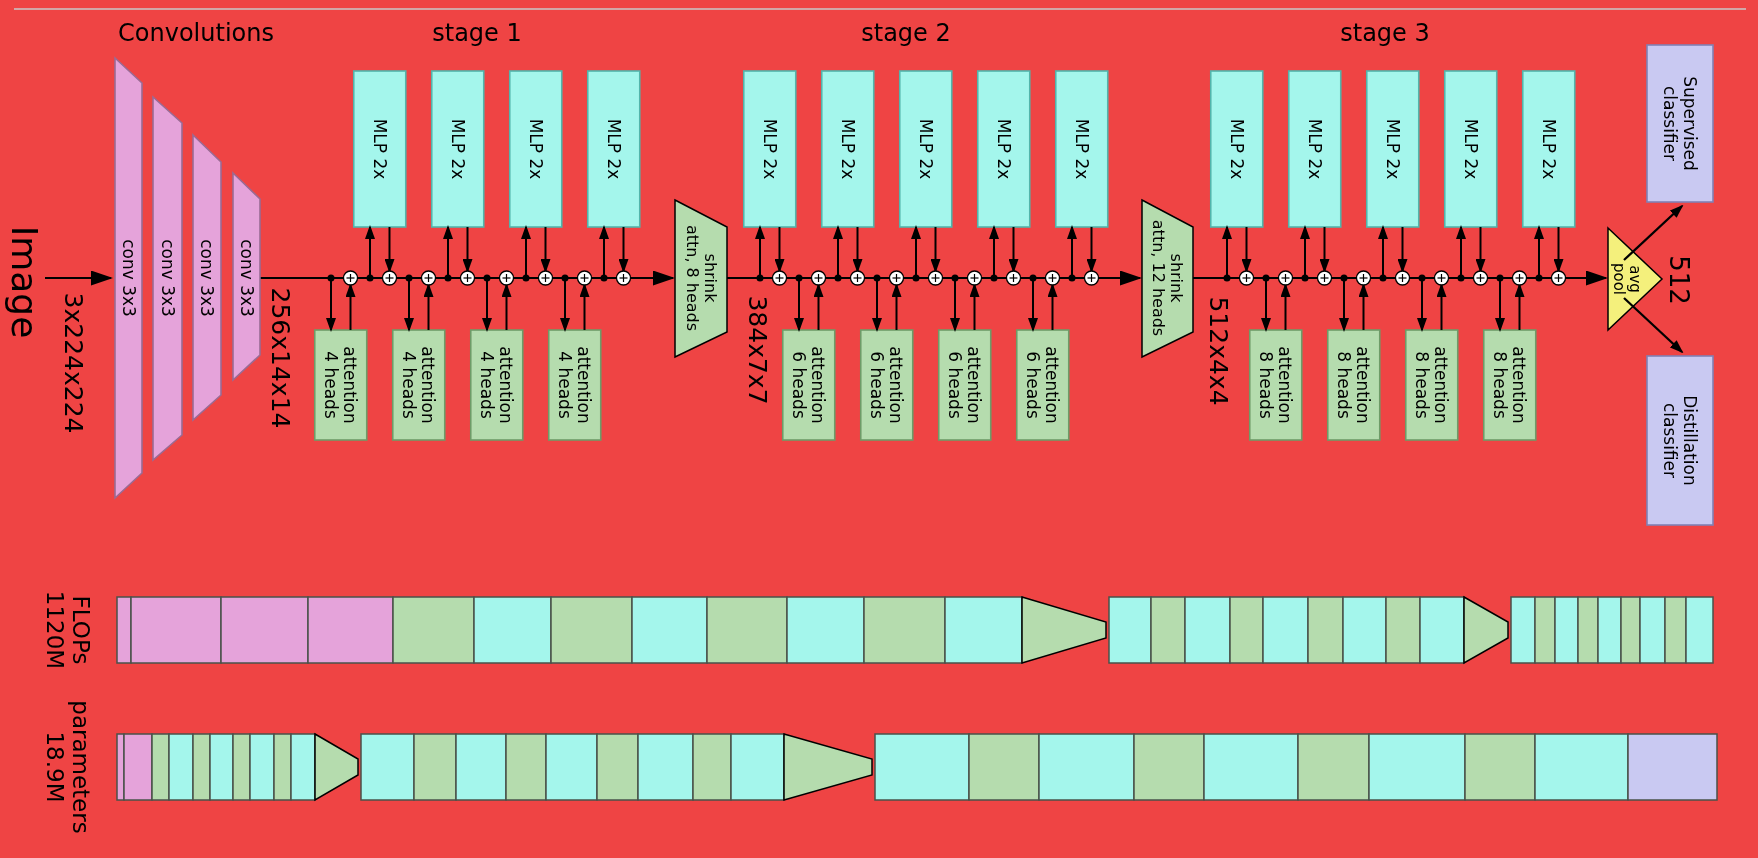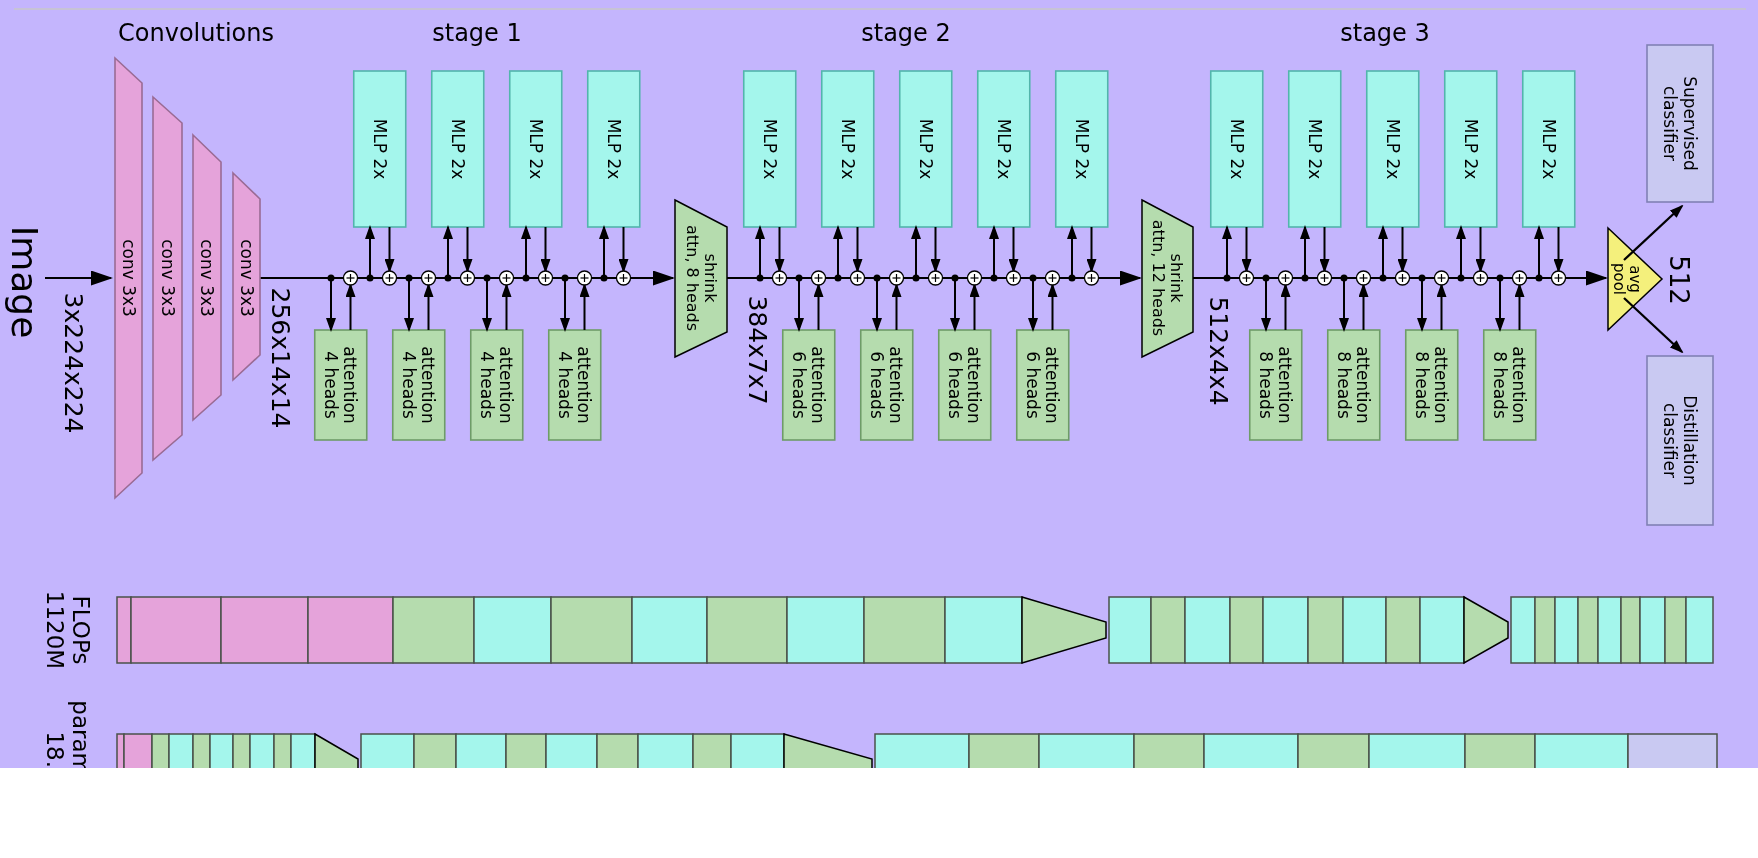--- a/index.html
+++ b/index.html
@@ -3,7 +3,7 @@
 <meta charset="utf-8">
 <style>
   html,body{margin:0;padding:0;background:#ffffff;}
-  .stage-wrap{width:1758px;height:768px;background:#c4b5fd;position:relative;overflow:hidden;}
+  .stage-wrap{width:1758px;height:858px;background:#ef4444;position:relative;overflow:hidden;}
   svg{display:block;}
   text{font-family:"DejaVu Sans","Liberation Sans",sans-serif;fill:#000;}
 </style>

